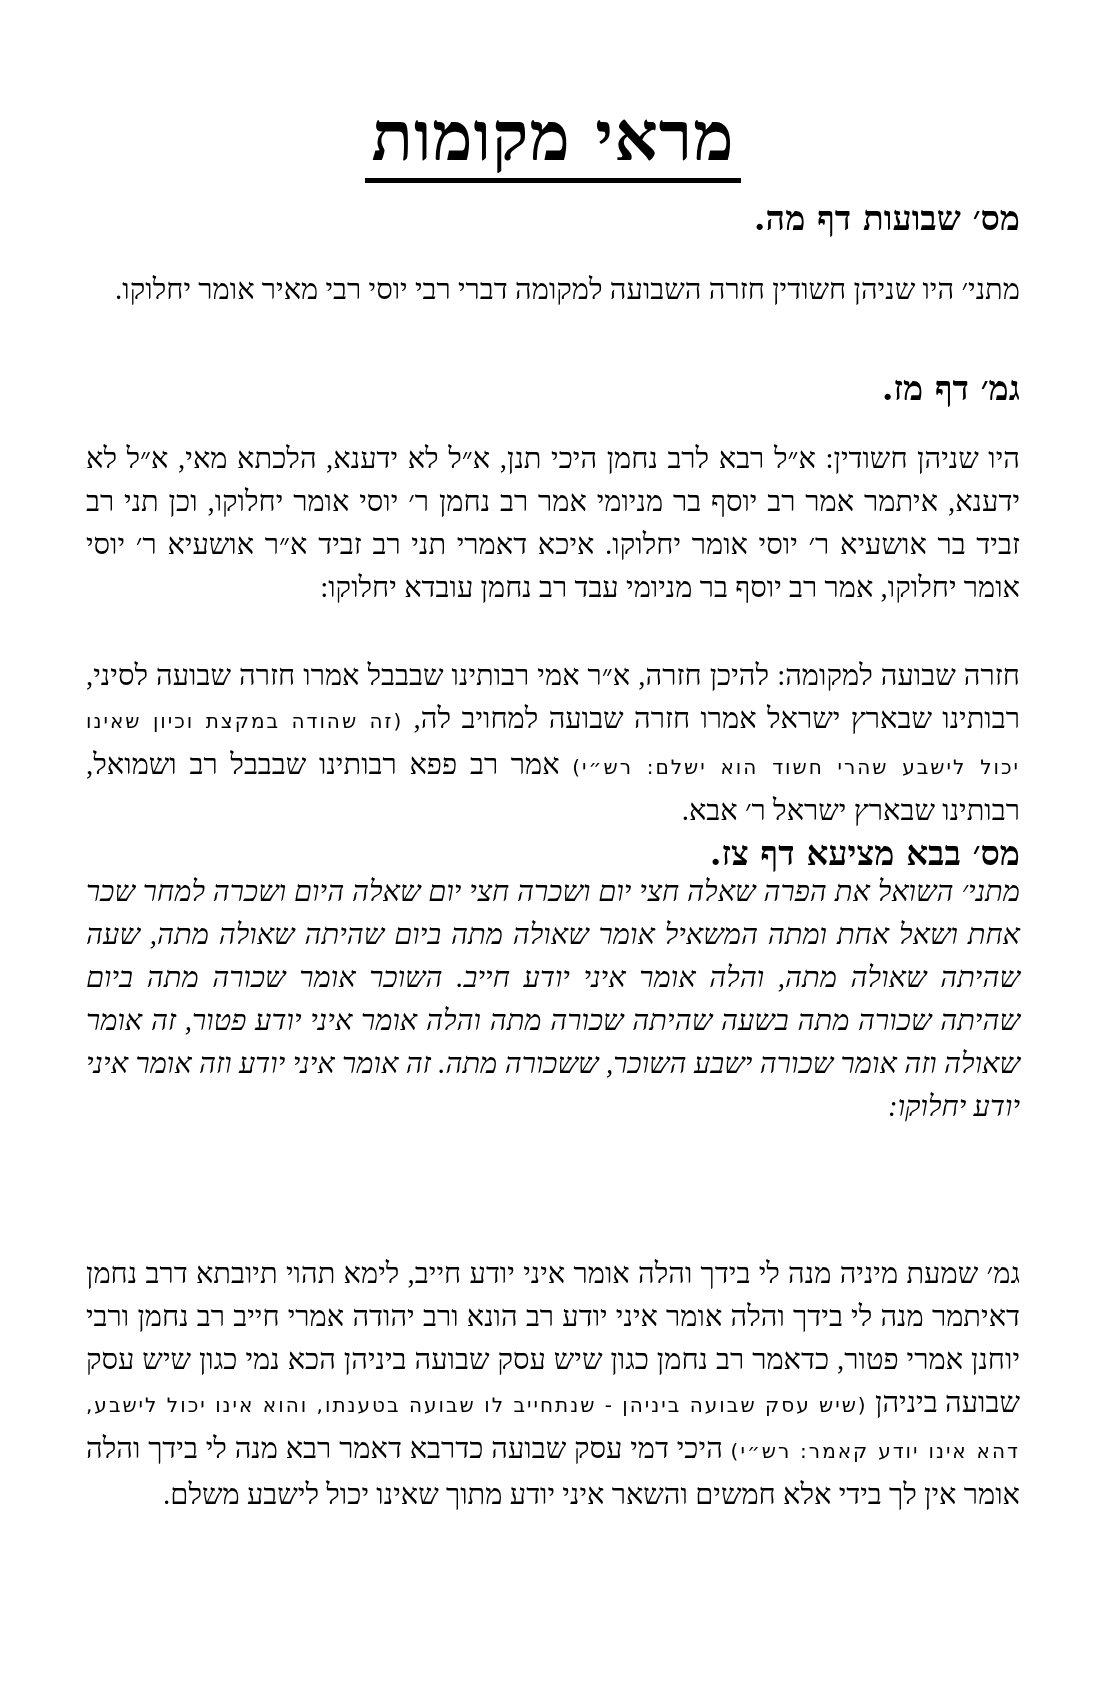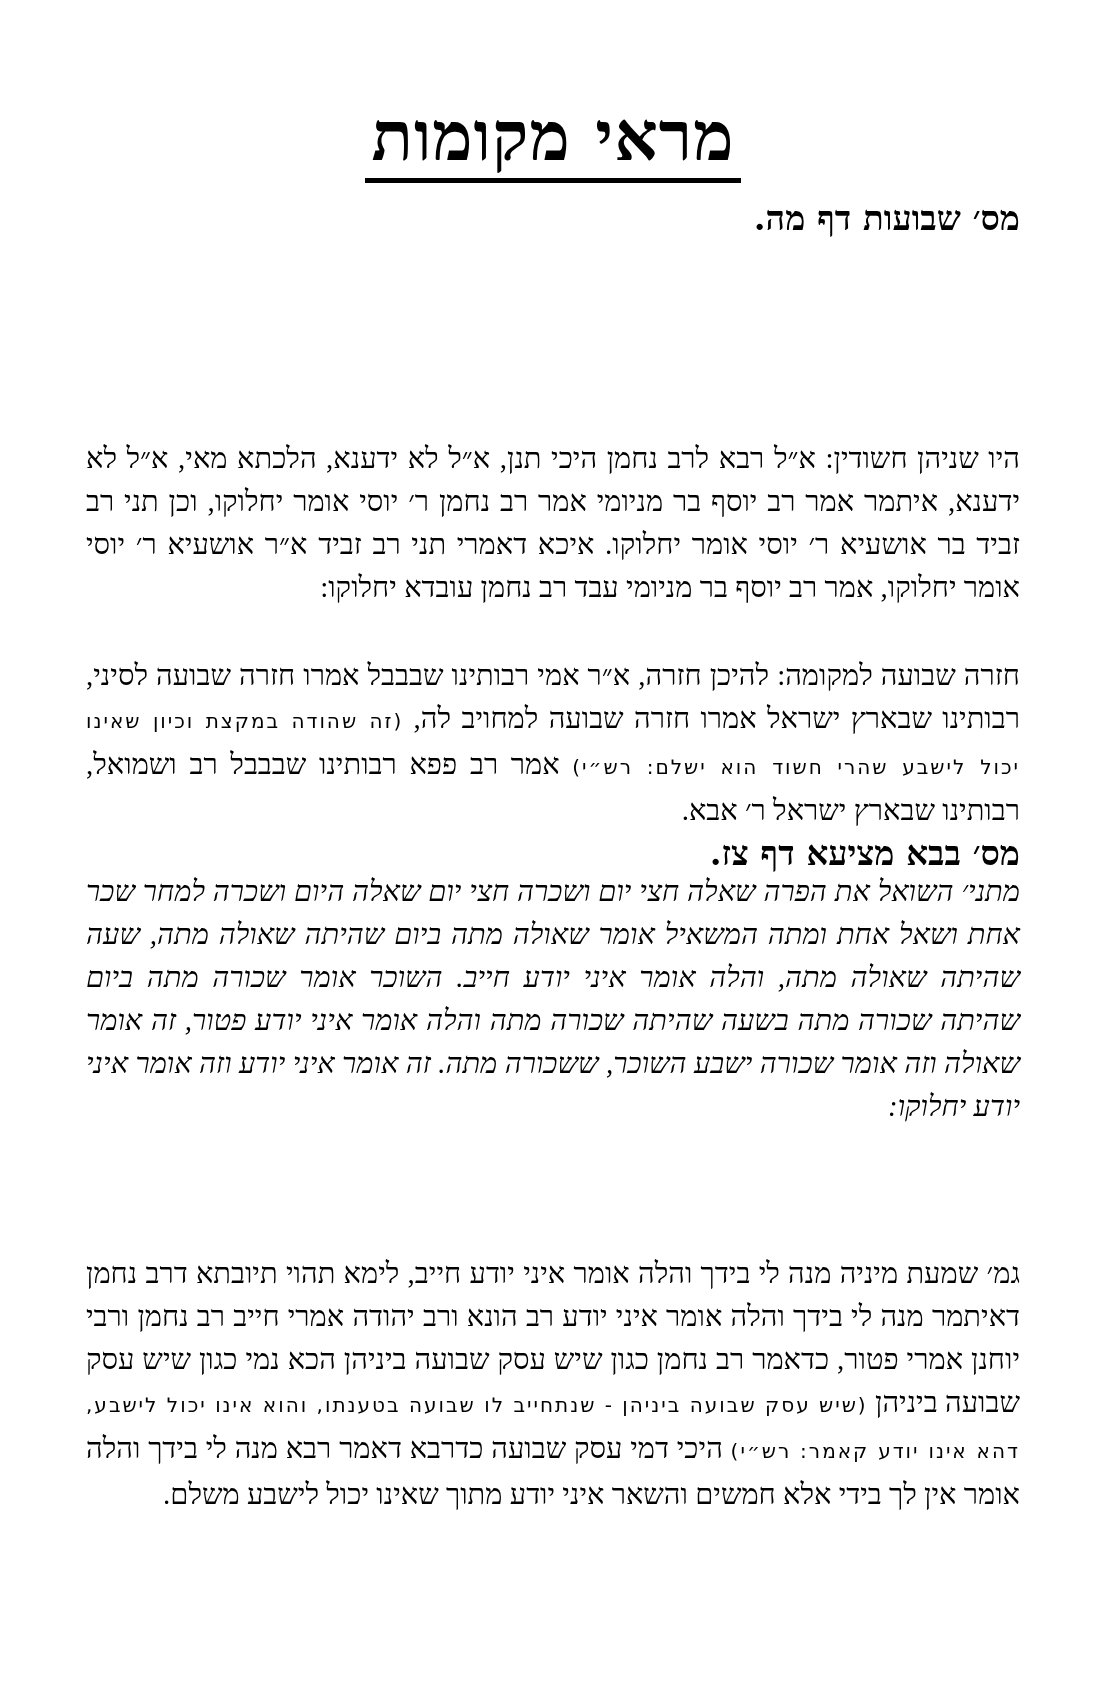--- a/index.html
+++ b/index.html
@@ -80,6 +80,9 @@
 
   <div class="sec-head" style="top:196px;">מס׳ שבועות דף מה.</div>
 
+  <div class="para" style="top:268px;">
+    <span class="lead">מתני׳</span><span> היו שניהן חשודין חזרה השבועה למקומה דברי רבי יוסי רבי מאיר אומר יחלוקו.</span>
+  </div>
 
 
   <div class="para" style="top:654px;">

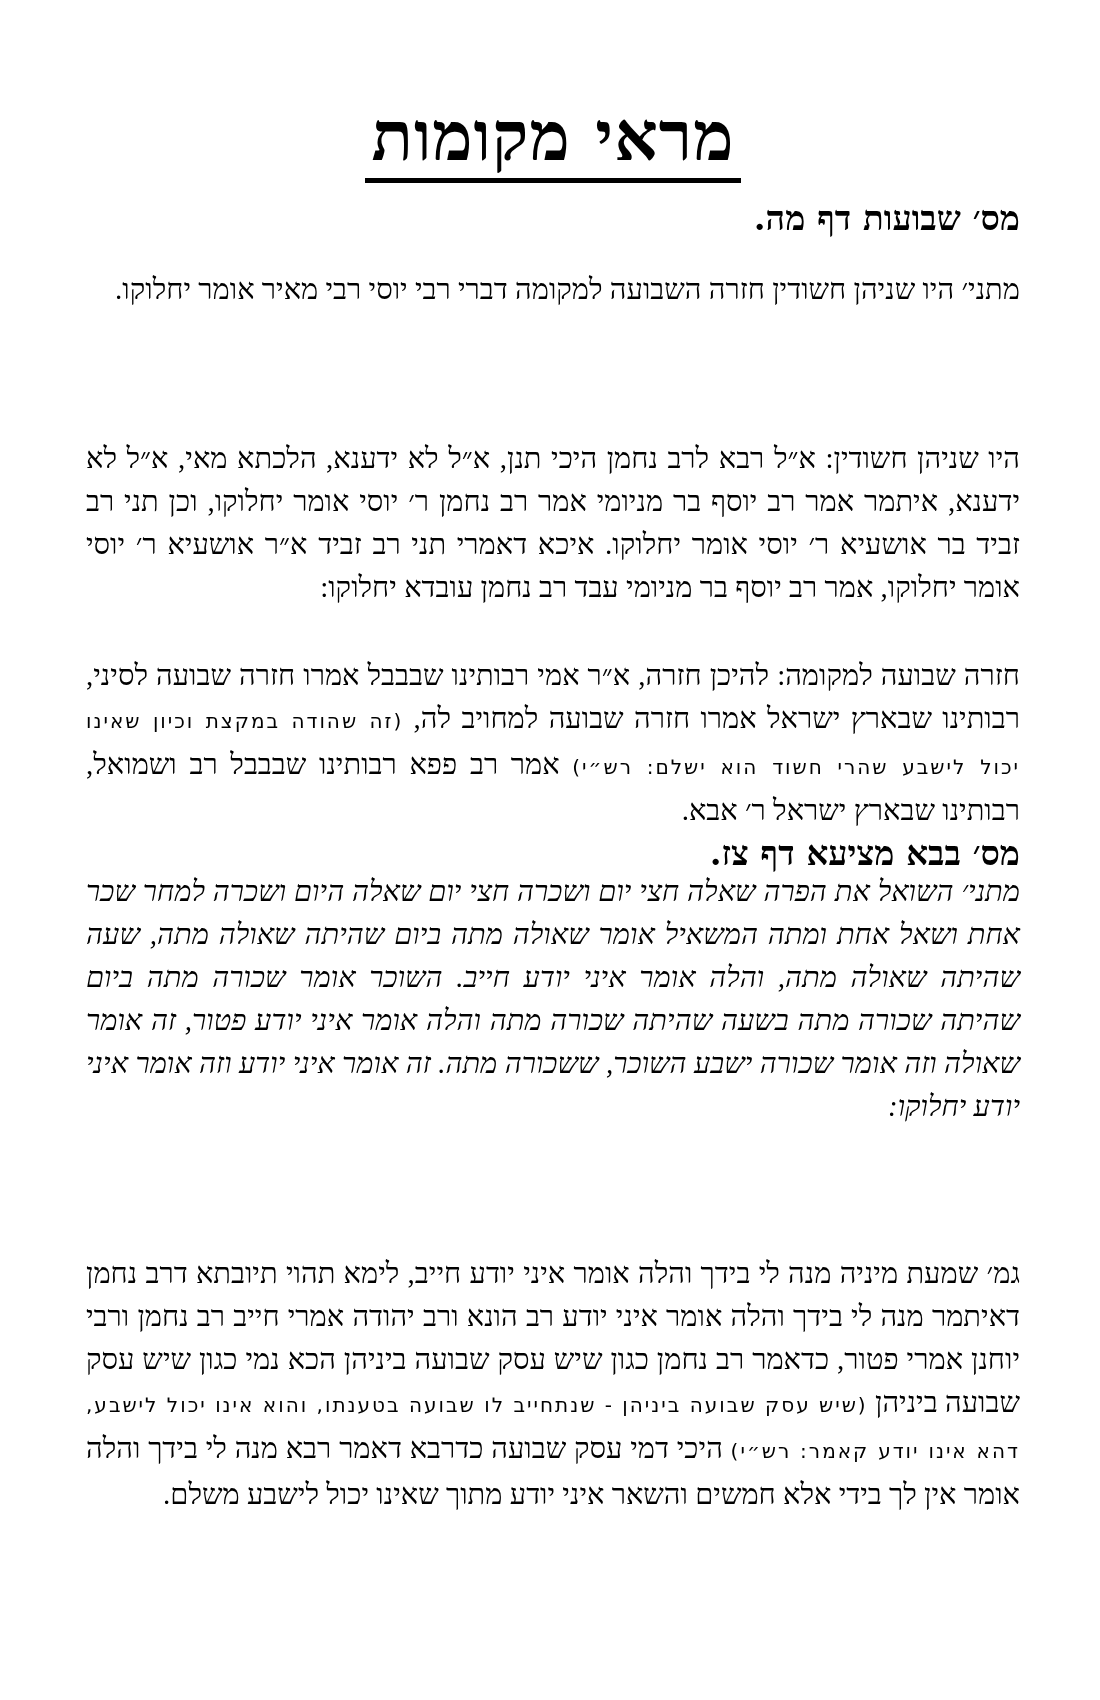--- a/index.html
+++ b/index.html
@@ -84,6 +84,7 @@
     <span class="lead">מתני׳</span><span> היו שניהן חשודין חזרה השבועה למקומה דברי רבי יוסי רבי מאיר אומר יחלוקו.</span>
   </div>
 
+  <div class="sec-head" style="top:366px;">גמ׳ דף מז.</div>
 
   <div class="para" style="top:654px;">
     <span>חזרה שבועה למקומה: להיכן חזרה, א״ר אמי רבותינו שבבבל אמרו חזרה שבועה לסיני, רבותינו שבארץ ישראל אמרו חזרה שבועה למחויב לה, </span><span class="rashi">(זה שהודה במקצת וכיון שאינו יכול לישבע שהרי חשוד הוא ישלם: רש״י)</span><span> אמר רב פפא רבותינו שבבבל רב ושמואל, רבותינו שבארץ ישראל ר׳ אבא.</span>

